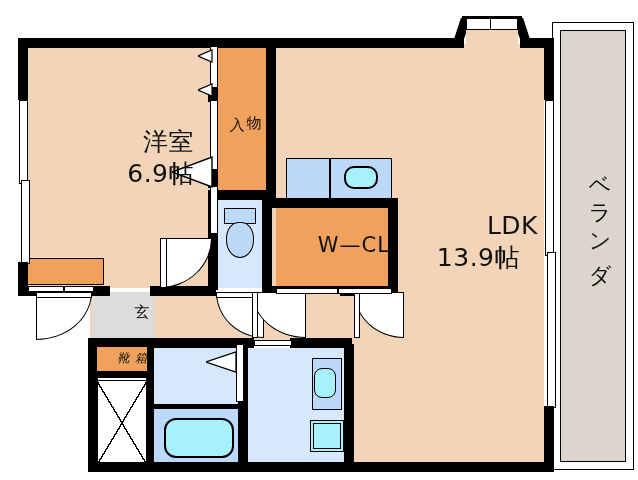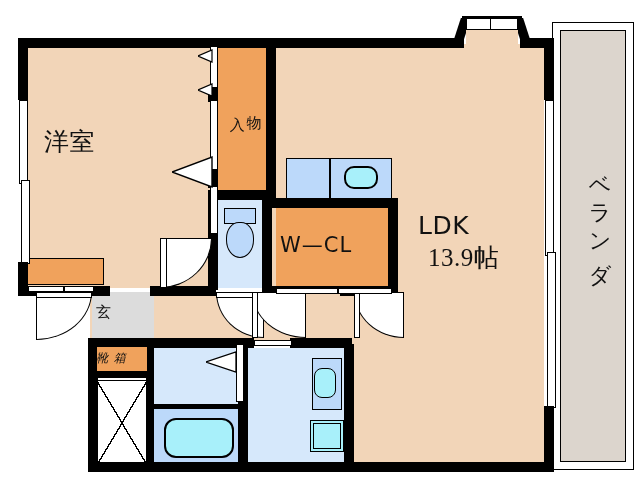--- a/index.html
+++ b/index.html
@@ -39,7 +39,7 @@
   
   .label {
     color: #111111;
-    text-align: left;
+    text-align: right;
     line-height: 1.12;
     white-space: pre-line;
     font-weight: 500;

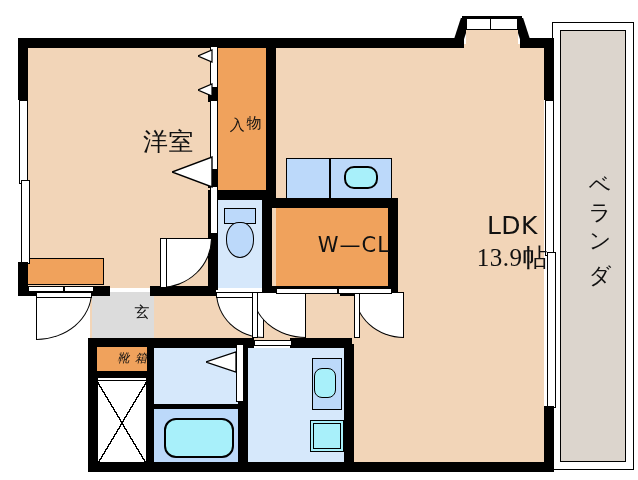--- a/index.html
+++ b/index.html
@@ -247,6 +247,7 @@
   <div class="abs pane" style="left:254px; top:340px; width:38px; height:6px;"></div>
 
   <div class="abs label label-big" style="left:44px; top:128px; width:150px;">洋室</div>
+  <div class="abs label label-big" style="left:44px; top:160px; width:150px;">6.9帖</div>
 
   <div class="abs label label-small vert" style="left:226px; top:104px; width:36px;">物
 入</div>

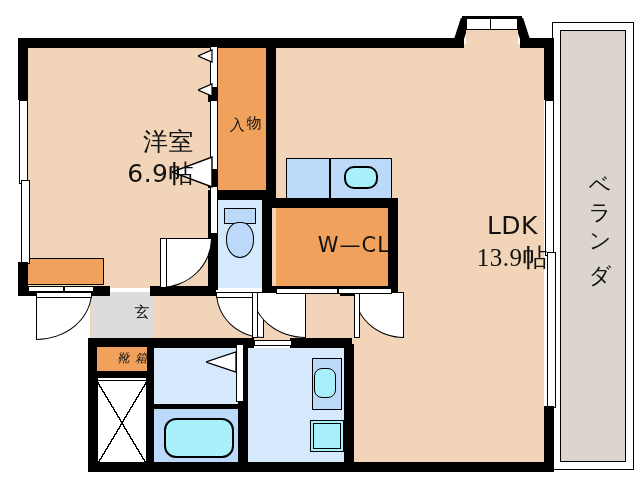--- a/index.html
+++ b/index.html
@@ -255,7 +255,7 @@
   <div class="abs label label-big" style="left:418px; top:212px; width:120px;">LDK</div>
 
   <div class="abs label label-wcl" style="left:280px; top:234px; width:110px;">W—CL</div>
-  <div class="abs label label-big" style="left:428px; top:244px; width:120px;font-family:Liberation Serif, serif;">13.9帖</div>
+  <div class="abs label label-big" style="left:400px; top:244px; width:120px;">13.9帖</div>
 
   <div class="abs label label-small" style="left:96px; top:304px; width:54px;">玄</div>
 

